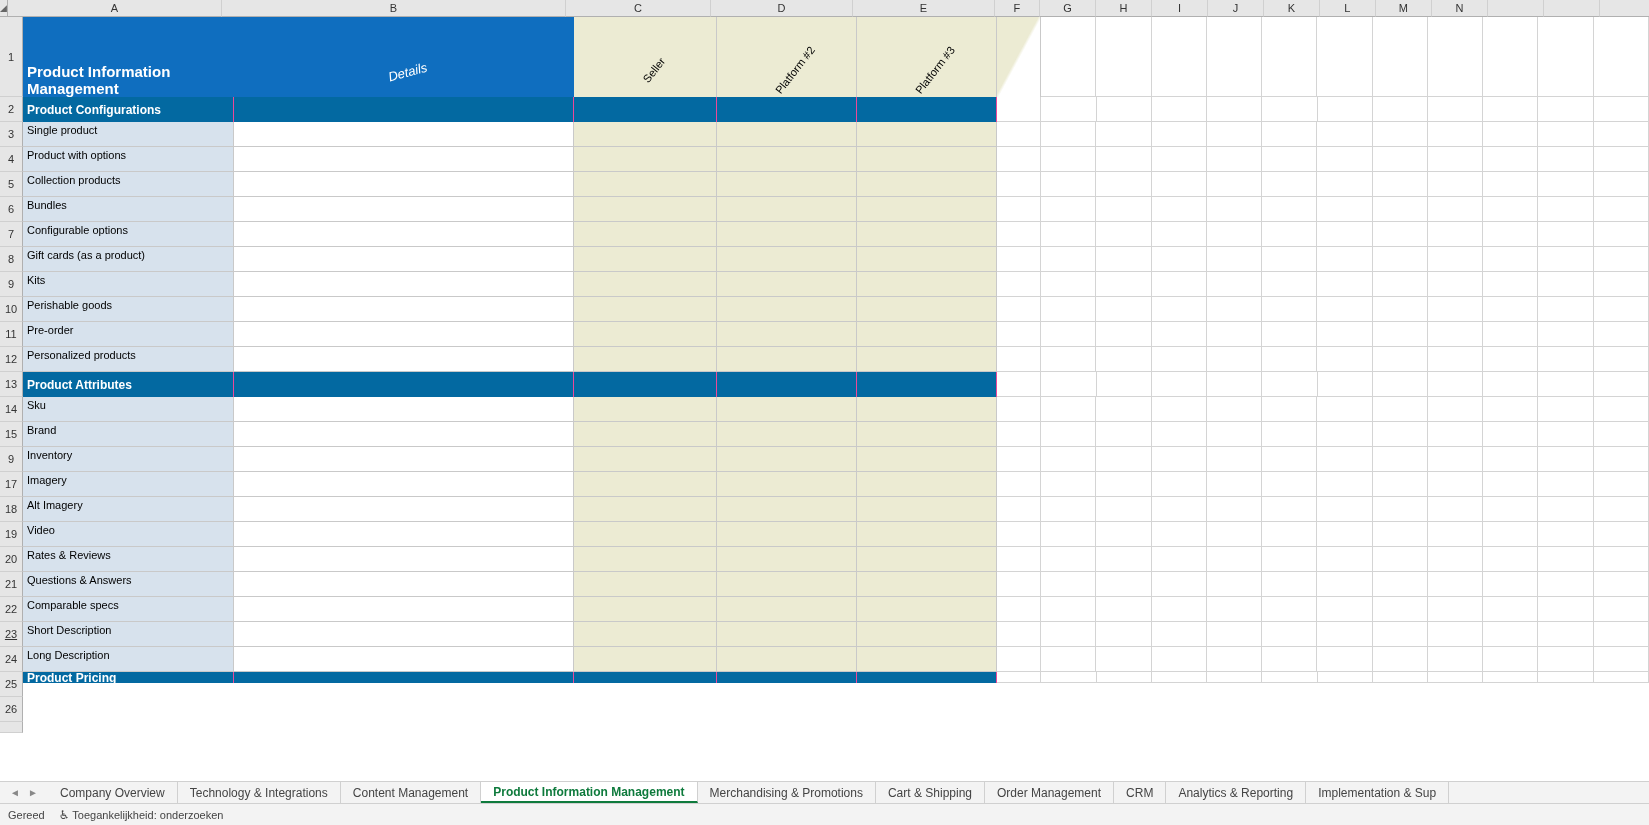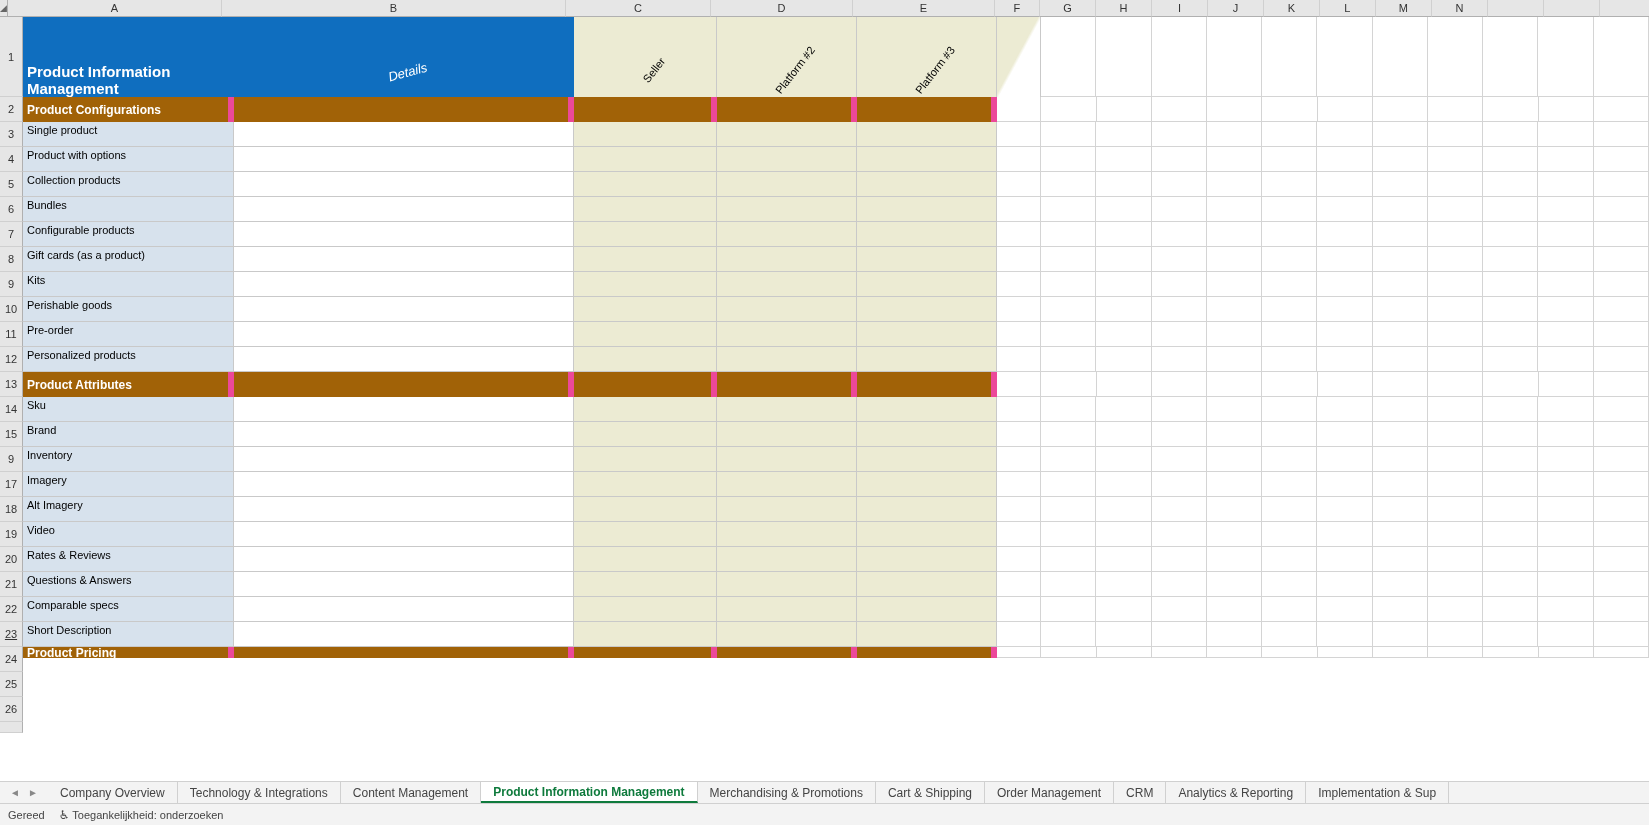--- a/index.html
+++ b/index.html
@@ -24,7 +24,7 @@
 .diag-e{width:142px}
 .diag-end{width:45px;background:linear-gradient(to bottom right,transparent 48%,#fff 52%),#ecebd3;border-right:1px solid #c9c9c9}
 .sect-row{display:flex;height:25px}
-.sect-cell{background:#a16207;color:#fff;font-size:12px;font-weight:bold;padding:2px 4px;display:flex;align-items:center;border-right:6px solid #ec4899}
+.sect-cell{background:#0369a1;color:#fff;font-size:12px;font-weight:bold;padding:2px 4px;display:flex;align-items:center;border-right:1px solid #ec4899}
 .data-row{display:flex;height:25px}
 .label-cell{width:214px;background:#d7e2ed;font-size:11px;padding:2px 4px;border-right:1px solid #c9c9c9;border-bottom:1px solid #c9c9c9;display:flex;align-items:flex-start}
 .white-cell{width:344px;background:#fff;border-right:1px solid #c9c9c9;border-bottom:1px solid #c9c9c9}

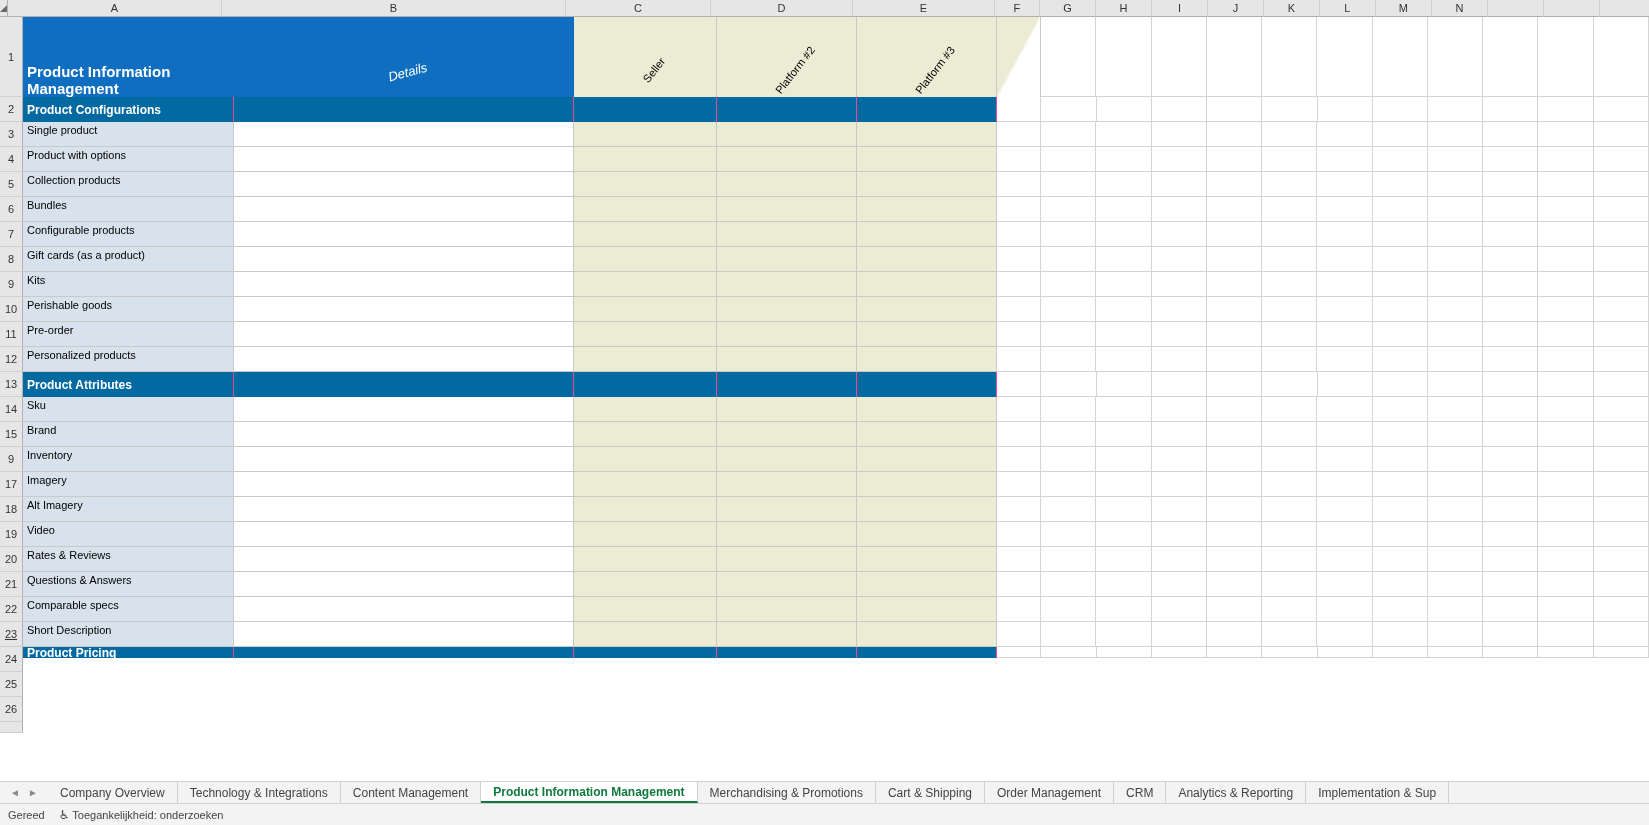--- a/index.html
+++ b/index.html
@@ -222,7 +222,7 @@
         <div class="plain-cell" style="width: 56px;"></div>
       </div>
       <div class="data-row">
-        <div class="label-cell">Configurable products</div>
+        <div class="label-cell">Configurable options</div>
         <div class="white-cell"></div>
         <div class="beige-cell beige-c"></div>
         <div class="beige-cell beige-d"></div>

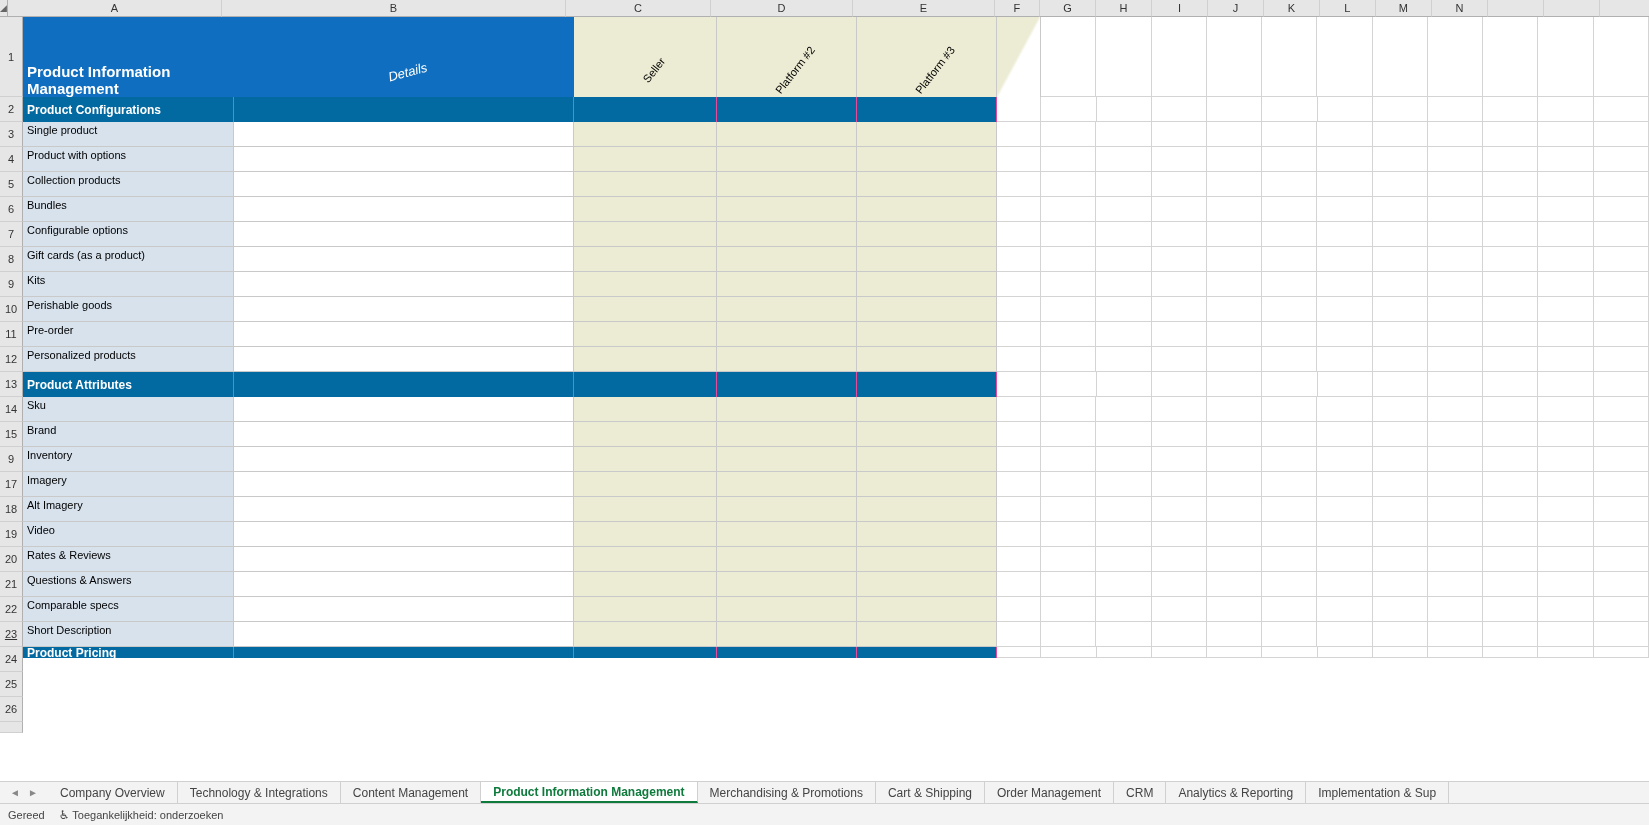--- a/index.html
+++ b/index.html
@@ -544,6 +544,25 @@
         <div class="plain-cell" style="width: 56px;"></div>
         <div class="plain-cell" style="width: 56px;"></div>
       </div>
+      <div class="data-row">
+        <div class="label-cell">Long Description</div>
+        <div class="white-cell"></div>
+        <div class="beige-cell beige-c"></div>
+        <div class="beige-cell beige-d"></div>
+        <div class="beige-cell beige-e"></div>
+        <div class="plain-cell" style="width: 45px;"></div>
+        <div class="plain-cell" style="width: 56px;"></div>
+        <div class="plain-cell" style="width: 56px;"></div>
+        <div class="plain-cell" style="width: 56px;"></div>
+        <div class="plain-cell" style="width: 56px;"></div>
+        <div class="plain-cell" style="width: 56px;"></div>
+        <div class="plain-cell" style="width: 56px;"></div>
+        <div class="plain-cell" style="width: 56px;"></div>
+        <div class="plain-cell" style="width: 56px;"></div>
+        <div class="plain-cell" style="width: 56px;"></div>
+        <div class="plain-cell" style="width: 56px;"></div>
+        <div class="plain-cell" style="width: 56px;"></div>
+      </div>
       <div class="sect-row partial">
         <div class="sect-cell" style="width: 214px;">Product Pricing</div>
         <div class="sect-cell" style="width: 344px;"></div>

